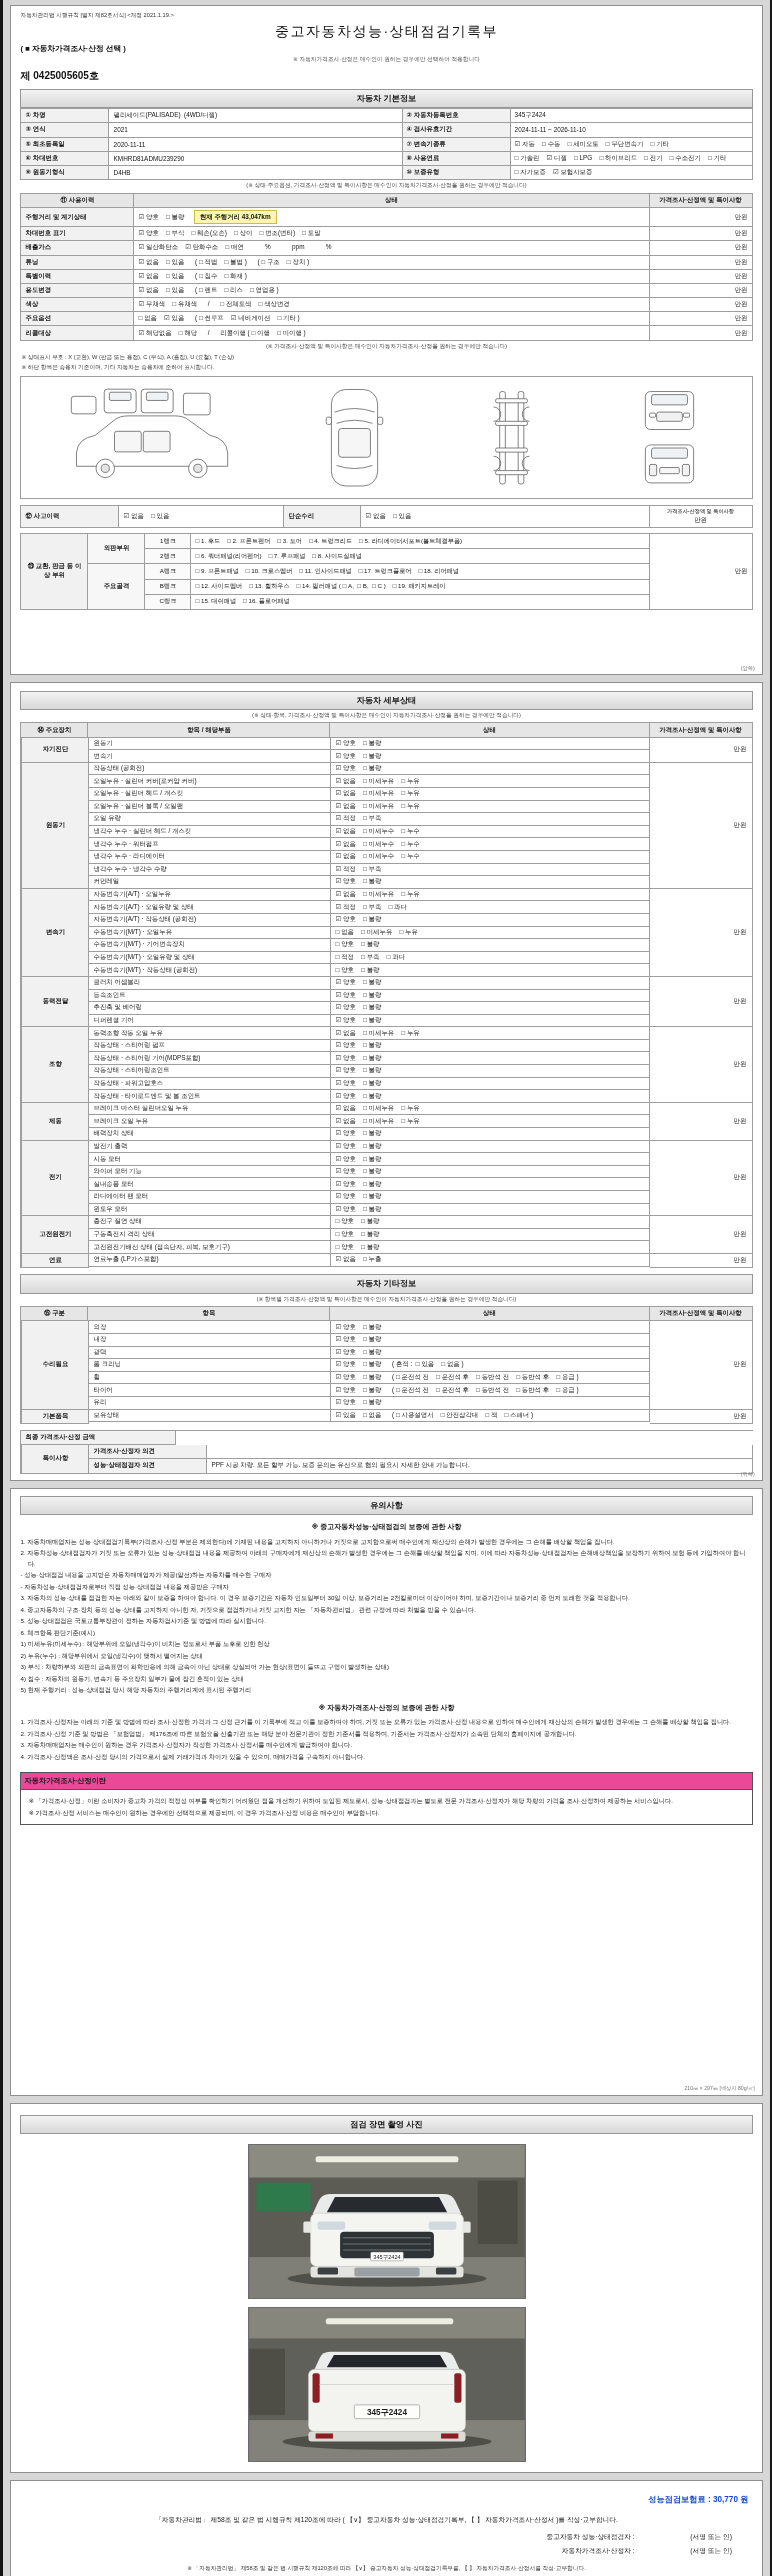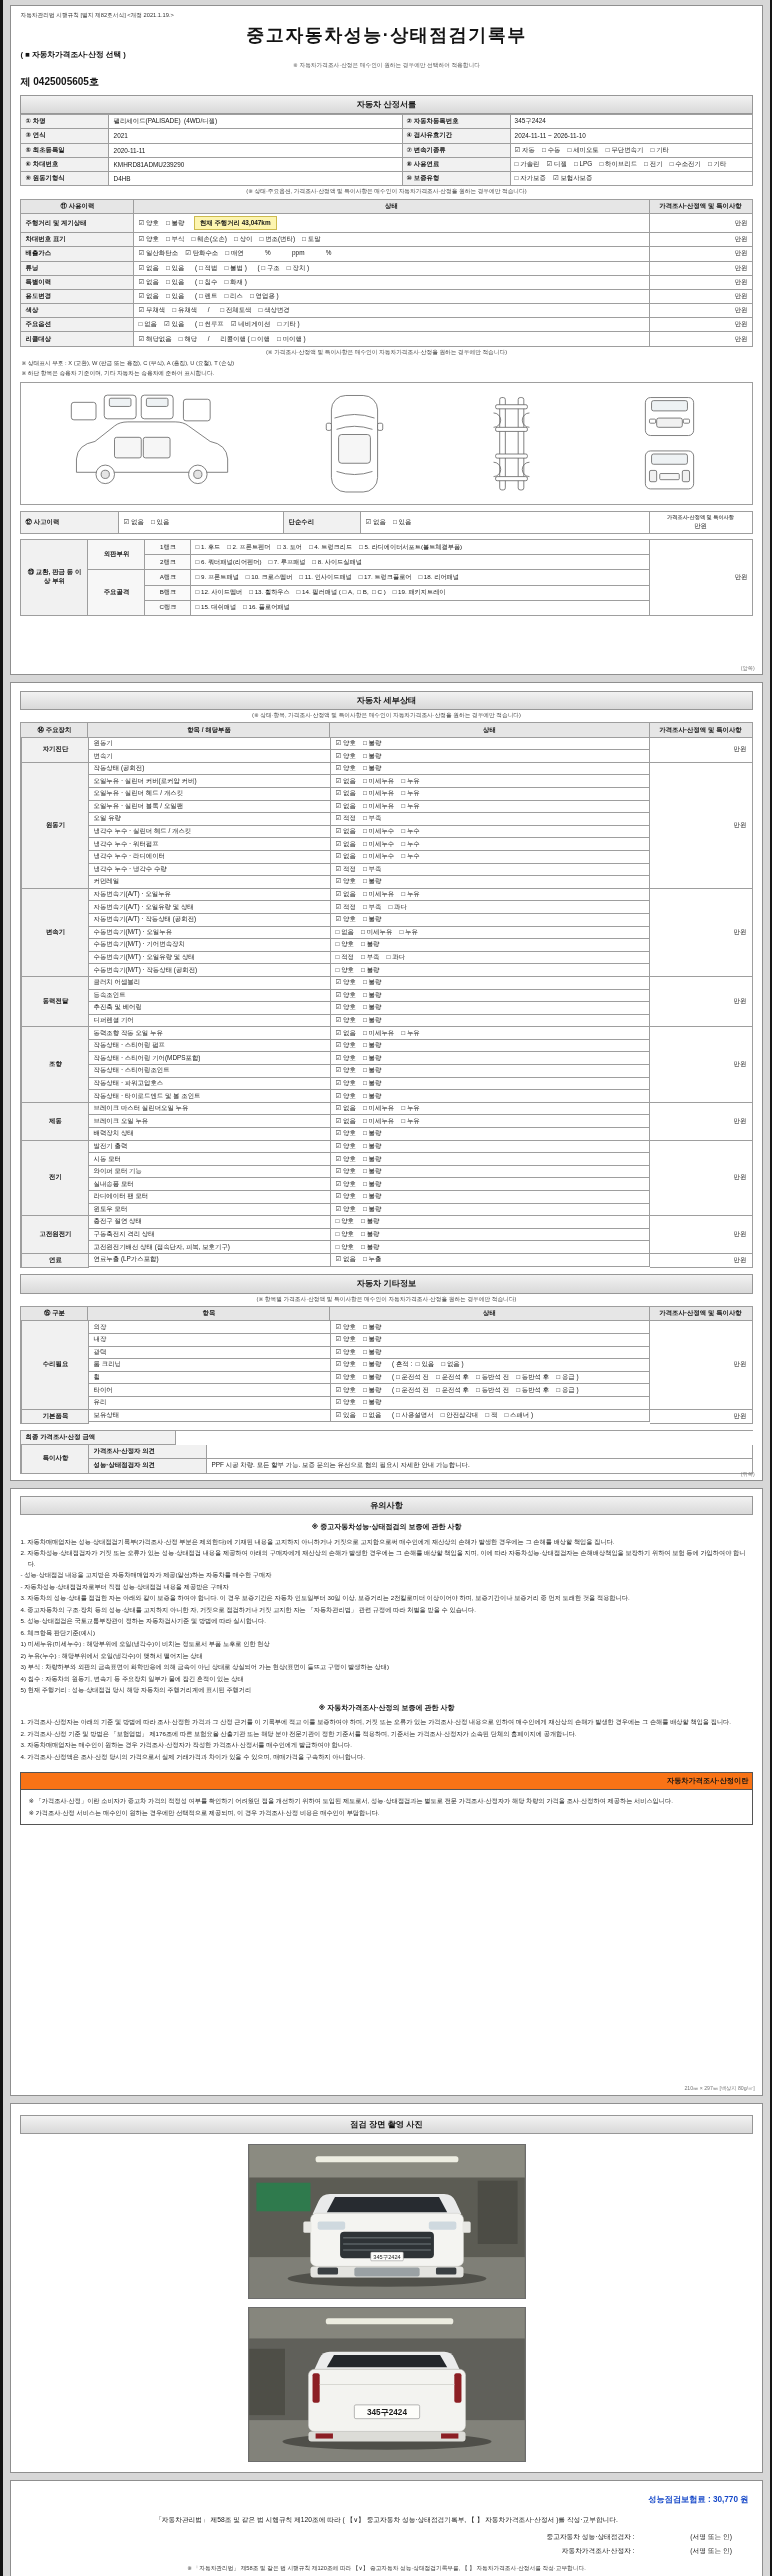--- a/index.html
+++ b/index.html
@@ -9,7 +9,7 @@
         border-left:3.6px solid #141414;border-right:3.6px solid #141414}
   .block{background:#fff;border:0.5px solid #8f8f8f;margin-bottom:7.2px;padding:6.2px 9.3px;position:relative}
   .formref{font-size:5.7px;color:#333}
-  .title{text-align:center;font-size:18px;font-weight:bold;letter-spacing:1.5px;margin-top:3.1px}
+  .title{text-align:center;font-size:14px;font-weight:normal;letter-spacing:1.5px;margin-top:3.1px}
   .subtitle{text-align:left;font-size:7.7px;font-weight:bold;margin-top:2.6px}
   .subnote{text-align:center;font-size:5.7px;color:#555;margin-top:1.5px}
   .docno{font-size:10px;font-weight:bold;margin:5.2px 0 1px}

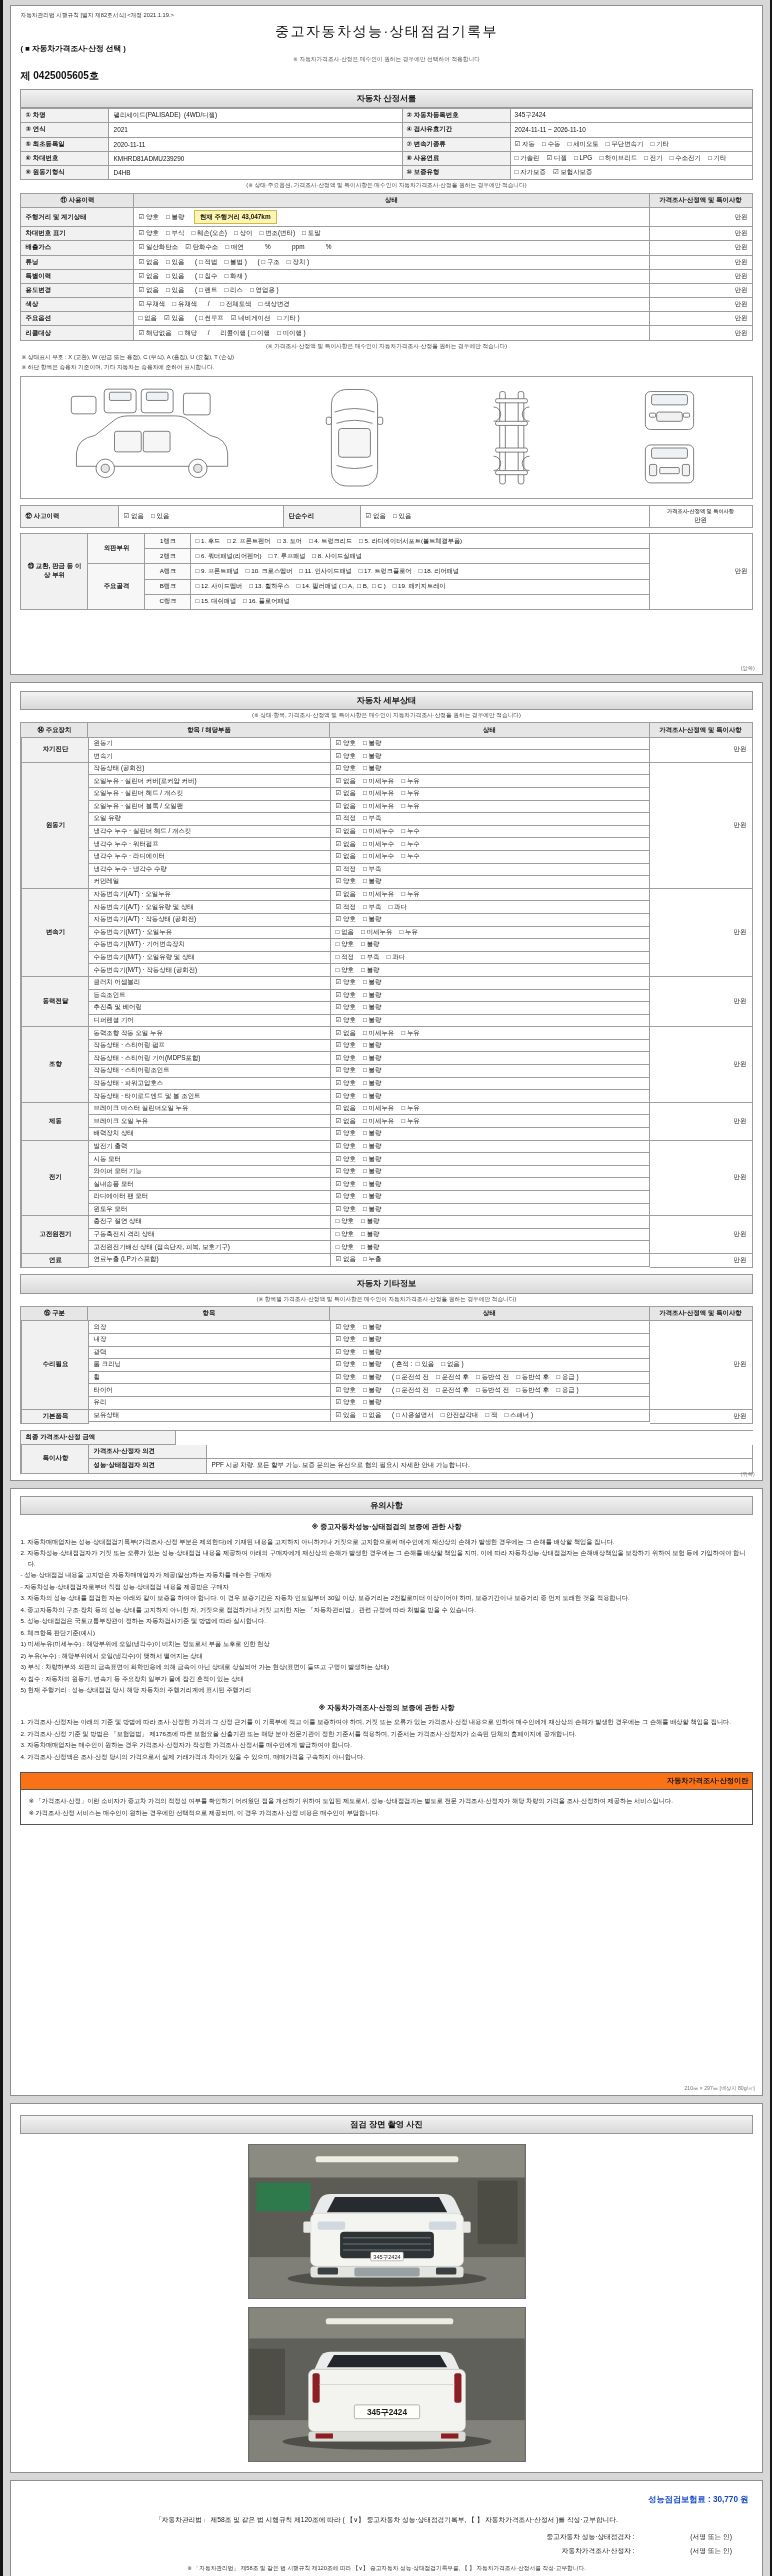--- a/index.html
+++ b/index.html
@@ -94,7 +94,7 @@
     <div class="subnote">※ 자동차가격조사·산정은 매수인이 원하는 경우에만 선택하여 적용합니다</div>
     <div class="docno">제 0425005605호</div>
 
-    <div class="secbar">자동차 산정서를</div>
+    <div class="secbar">자동차 기본정보</div>
     <div class="tbl">
 
         <div class="brow">

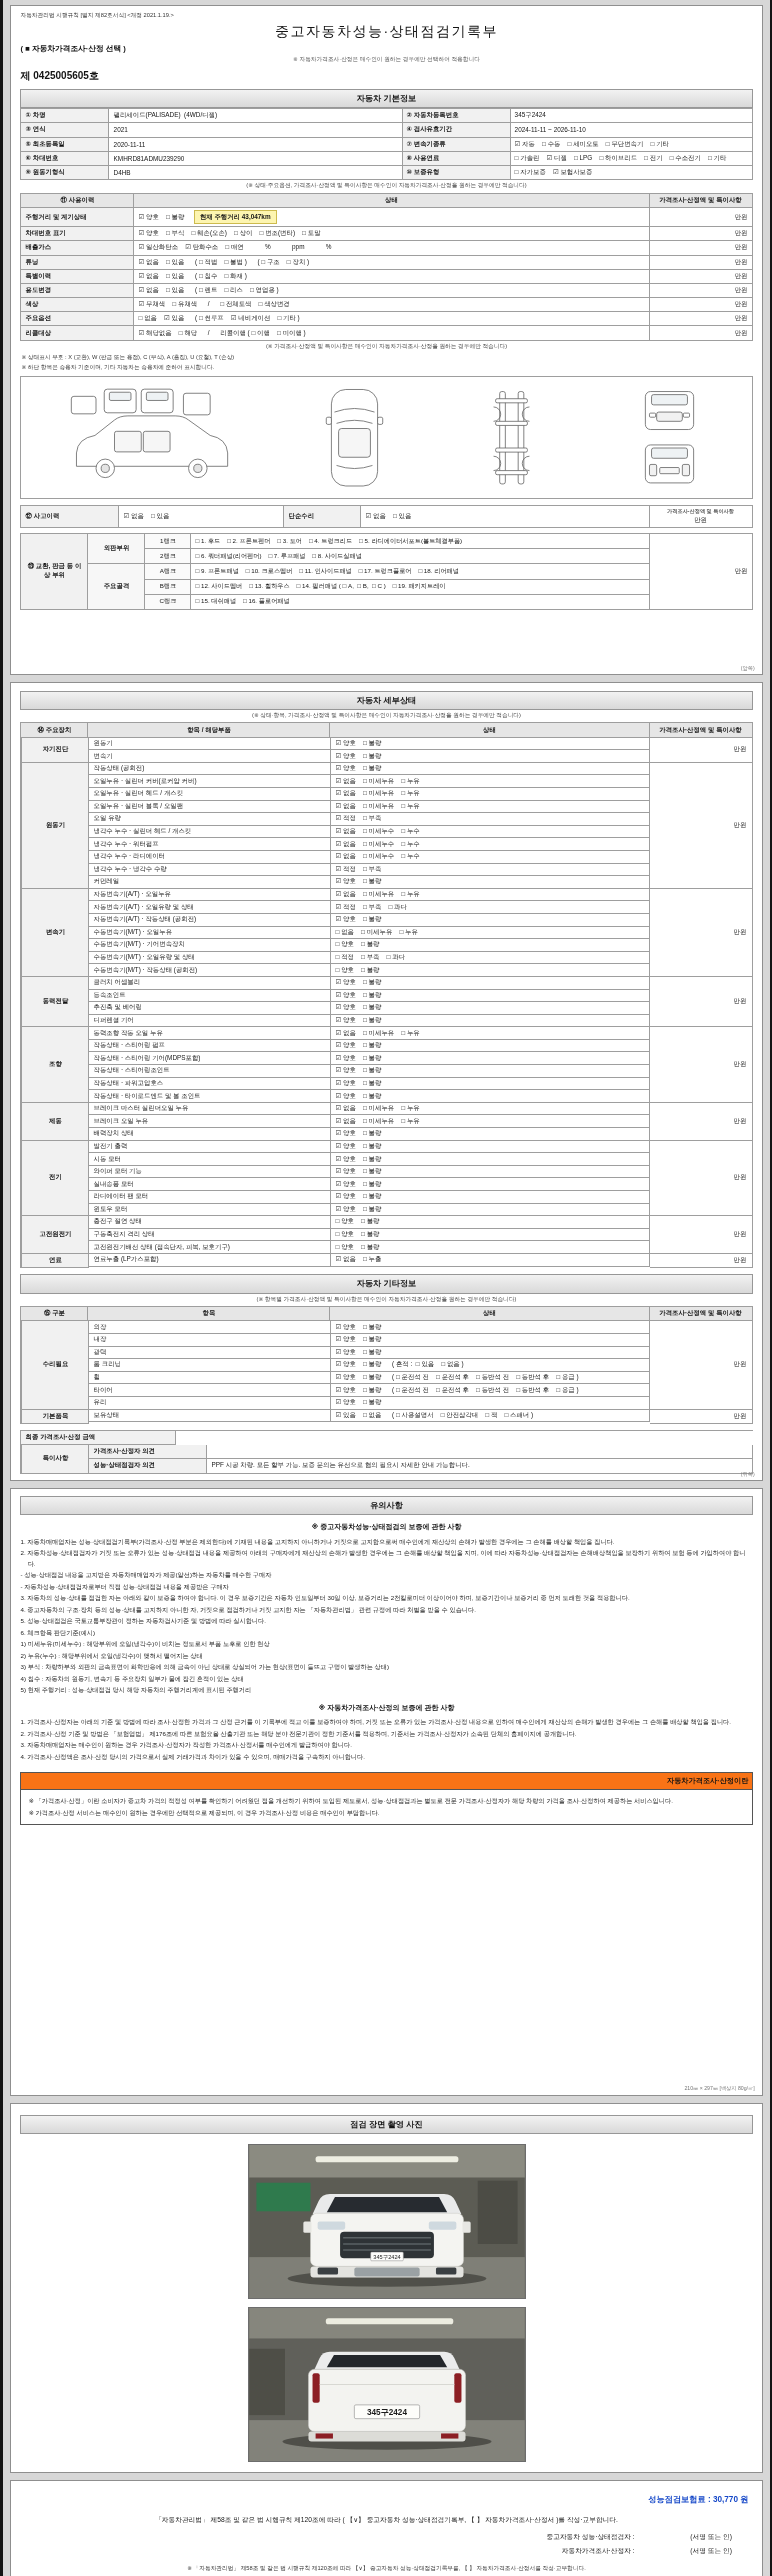--- a/index.html
+++ b/index.html
@@ -70,7 +70,7 @@
   .notice .nsec{text-align:center;font-weight:bold;font-size:7px;margin:7.2px 0 4.1px}
   .nitem{font-size:6.2px;line-height:1.7;color:#222;margin:1px 0;padding-left:7.2px;text-indent:-7.2px}
   .nbox{border:1px solid #555;margin-top:9.3px}
-  .nboxtitle{text-align:right;font-weight:bold;font-size:7.2px;padding:3.1px;border-bottom:0.5px solid #555;background:#f97316}
+  .nboxtitle{text-align:left;font-weight:bold;font-size:7.2px;padding:3.1px;border-bottom:0.5px solid #555;background:#ec4899}
   .nboxbody{padding:5.2px 7.2px}
   .papermark{position:absolute;right:7.2px;bottom:3.1px;font-size:5.2px;color:#777}
   .pagemark{position:absolute;right:7.2px;bottom:2.1px;font-size:5.2px;color:#777}

